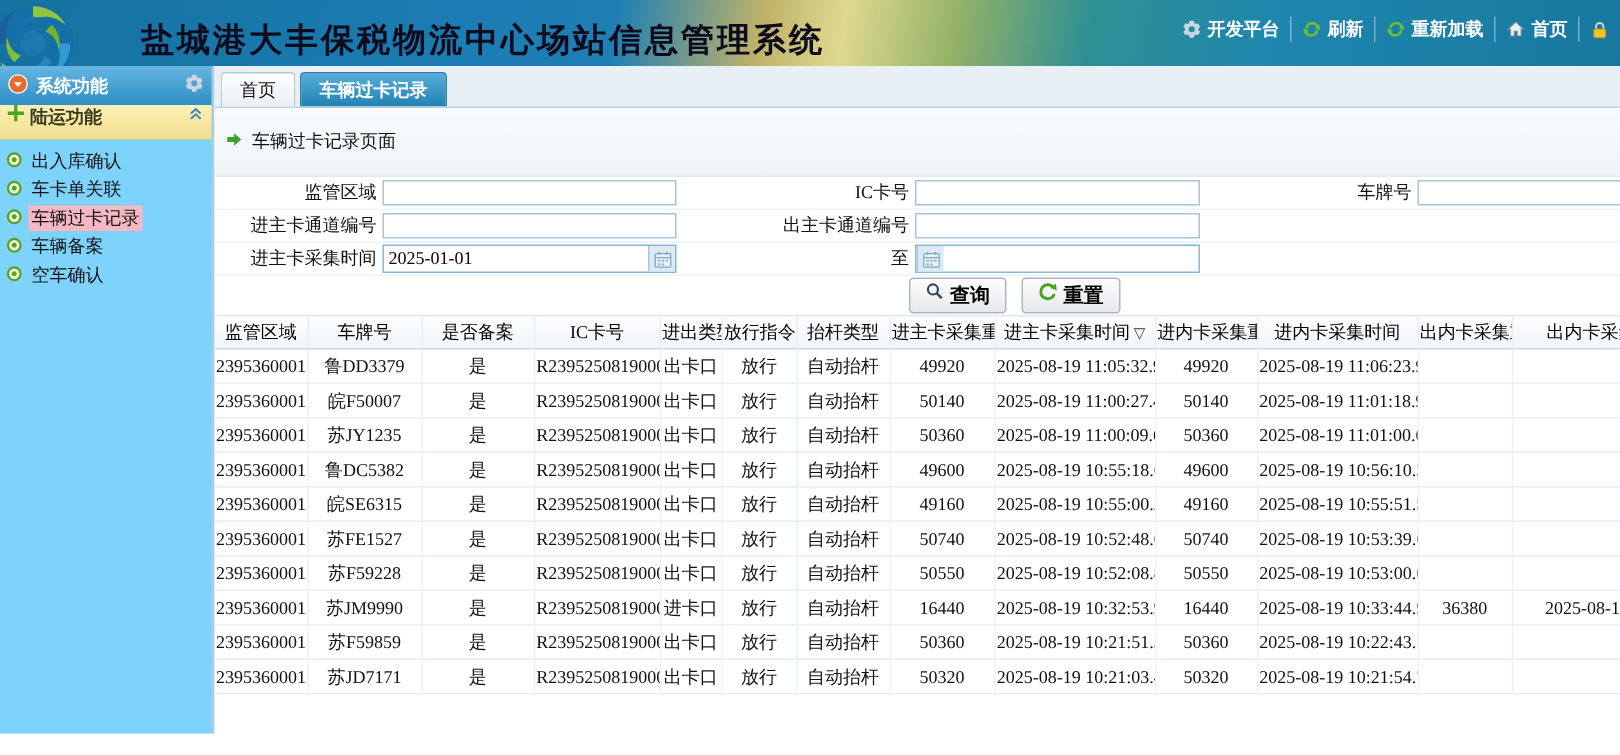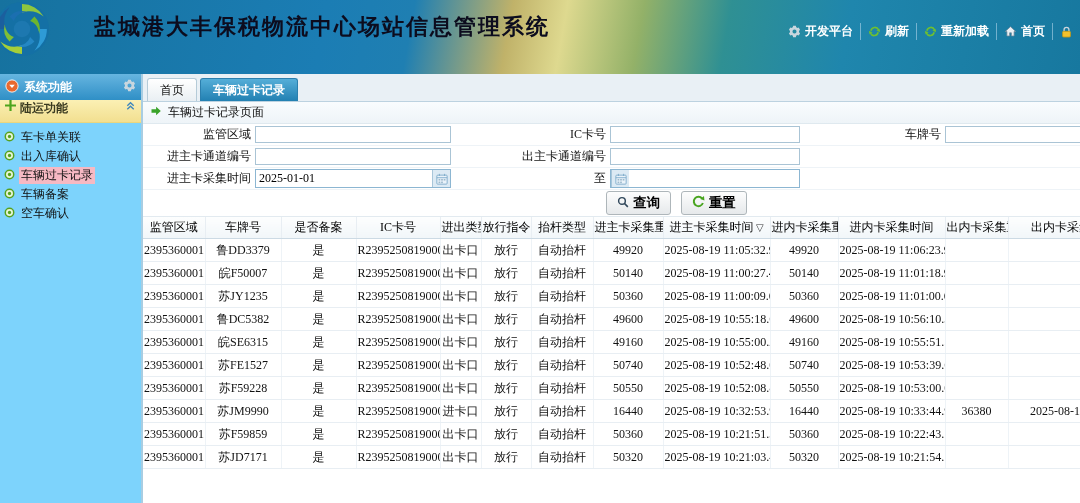--- a/index.html
+++ b/index.html
@@ -7,7 +7,7 @@
        font-family:"Liberation Sans","DejaVu Sans",sans-serif;font-size:12px;color:#111}
 
   
-  .topbar{position:relative;height:74px;overflow:hidden;
+  .topbar{position:relative;height:44px;overflow:hidden;
     background:linear-gradient(100deg,#16729f 0%,#1b7db4 30%,#1f7fb2 38%,#c0b269 47%,
       #ded98f 52%,#93b168 59%,#2f9093 67%,#1f86ad 78%,#17789f 100%)}
   .logo{position:absolute;left:-6px;top:1px}

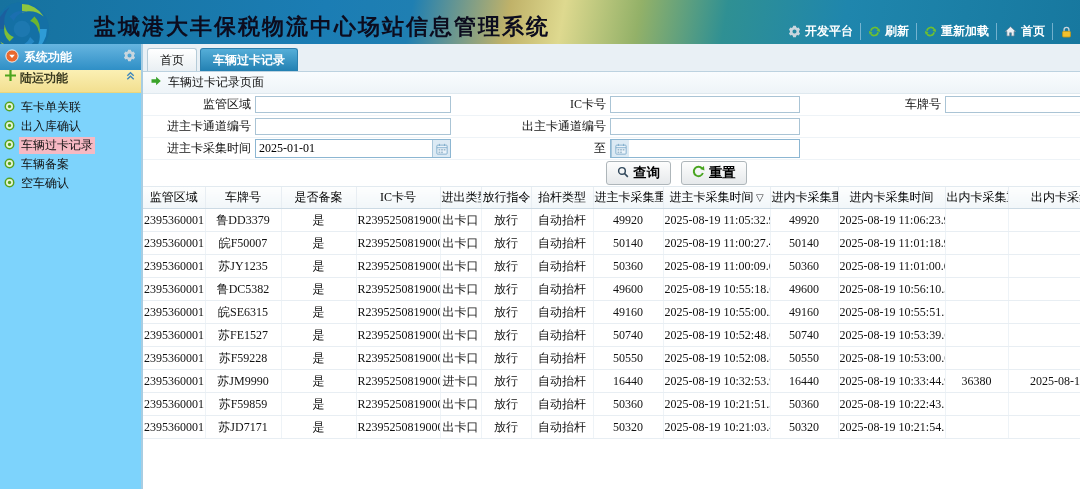--- a/index.html
+++ b/index.html
@@ -13,7 +13,7 @@
   .logo{position:absolute;left:-6px;top:1px}
   .apptitle{position:absolute;left:94px;top:12px;margin:0;font-size:22px;font-weight:bold;
     color:#0c0c1e;letter-spacing:2px;font-family:"Liberation Serif","DejaVu Serif",serif}
-  .topnav{position:absolute;right:0;top:23px;display:flex;color:#fff}
+  .topnav{position:absolute;right:0;top:11px;display:flex;color:#fff}
   .toplink{display:flex;align-items:center;gap:4px;padding:0 7px;cursor:pointer;
     font-weight:bold;white-space:nowrap}
   .toplink+.toplink{border-left:1px solid rgba(190,220,240,.55)}

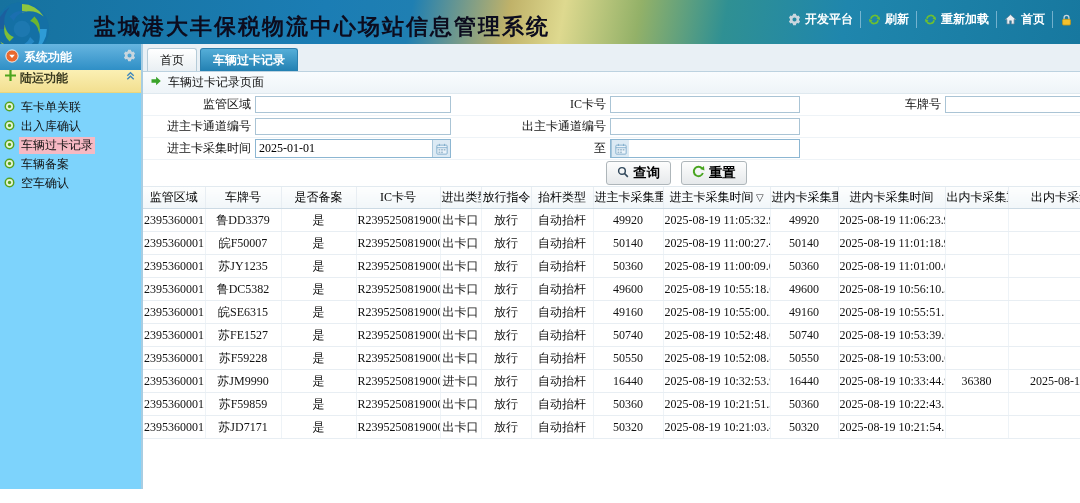--- a/index.html
+++ b/index.html
@@ -48,7 +48,7 @@
 
   
   .crumb{height:21px;flex:0 0 21px;background:linear-gradient(#f9fcfe,#eef4f8);
-    border-bottom:1px solid #dfe9ef;display:flex;align-items:center;gap:6px;padding:0 7px}
+    border-bottom:1px solid #dfe9ef;display:flex;align-items:center;gap:6px;padding:12px 7px}
 
   
   .formrow{display:grid;grid-template-columns:112px 200px 155px 190px 145px 1fr;

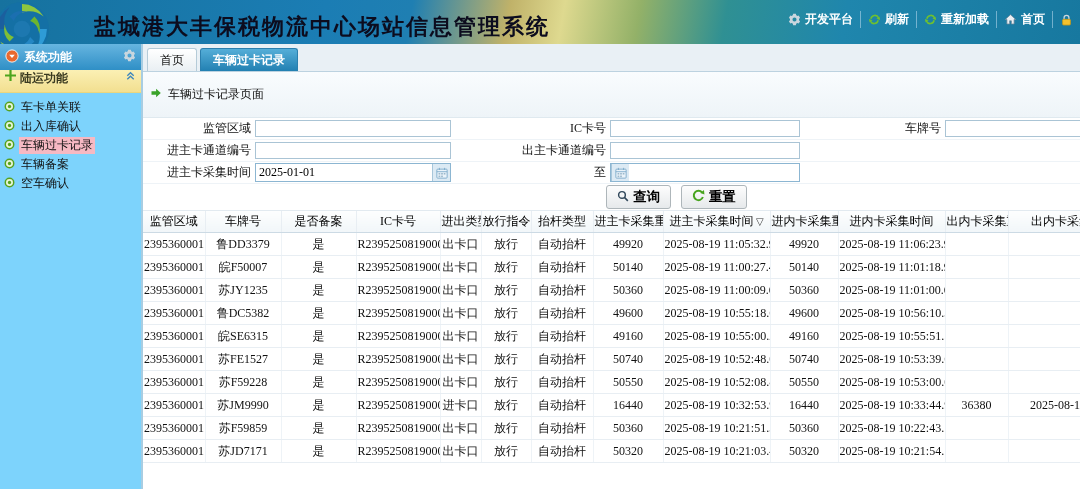--- a/index.html
+++ b/index.html
@@ -191,14 +191,14 @@
                 <circle cx="6" cy="6" r="4.6" fill="#e8f6d8" stroke="#57a21e" stroke-width="1.6"></circle>
                 <circle cx="6" cy="6" r="1.8" fill="#57a21e"></circle>
               </svg></span>
-            <span class="lbl">车卡单关联</span>
+            <span class="lbl">出入库确认</span>
           </li>
           <li>
             <span class="ic"><svg width="11" height="11" viewBox="0 0 12 12">
                 <circle cx="6" cy="6" r="4.6" fill="#e8f6d8" stroke="#57a21e" stroke-width="1.6"></circle>
                 <circle cx="6" cy="6" r="1.8" fill="#57a21e"></circle>
               </svg></span>
-            <span class="lbl">出入库确认</span>
+            <span class="lbl">车卡单关联</span>
           </li>
           <li>
             <span class="ic"><svg width="11" height="11" viewBox="0 0 12 12">

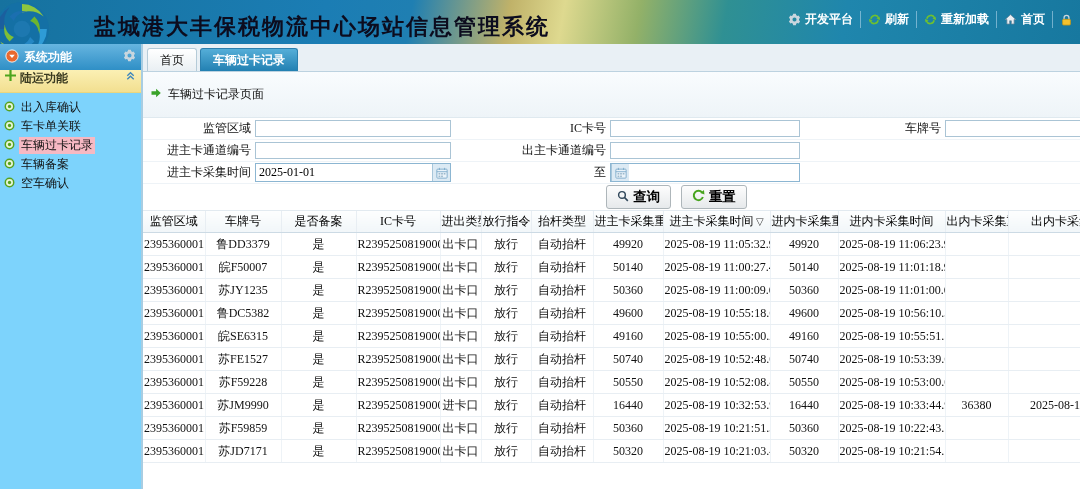--- a/index.html
+++ b/index.html
@@ -69,7 +69,7 @@
   
   .btnrow{height:26px;flex:0 0 26px;display:flex;align-items:center;justify-content:center;
     gap:10px;border-bottom:1px solid #e2eaf0;padding-left:130px}
-  .btn{display:flex;align-items:center;gap:4px;padding:2px 10px;border:1px solid #aeb6ba;
+  .btn{display:flex;gap:4px;padding:2px 10px;border:1px solid #aeb6ba;
     border-radius:3px;background:linear-gradient(#fdfdfd,#e6e9eb);cursor:pointer;
     font-weight:bold;white-space:nowrap}
   .toolbar{height:24px;flex:0 0 24px;display:flex;align-items:center;padding:2px 3px 0}

